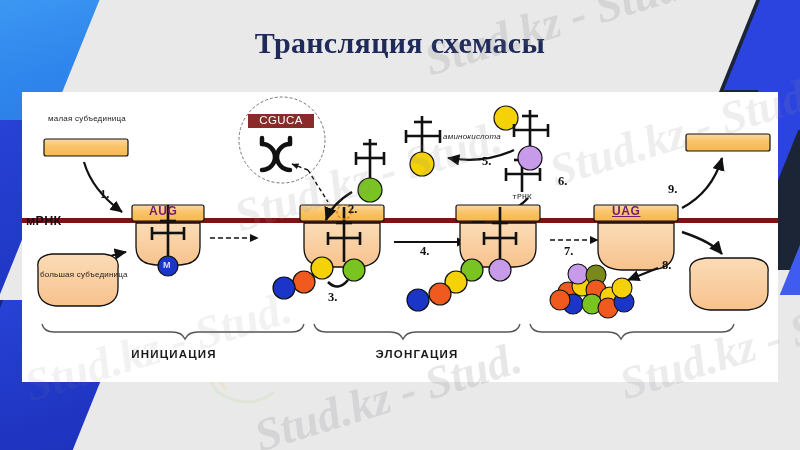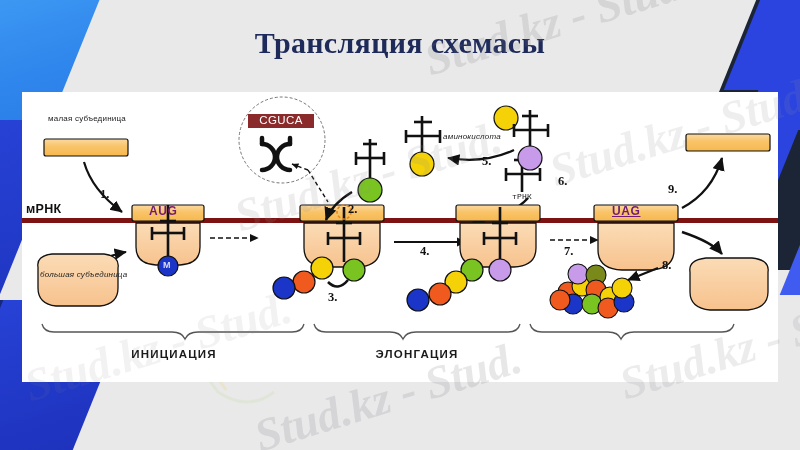--- a/index.html
+++ b/index.html
@@ -283,7 +283,7 @@
 
     <div class="lbl sub" style="left:18px;top:178px;width:78px;font-style:italic;">большая субъединица</div>
 
-    <div class="lbl" style="left:4px;top:110px;font-size:12.5px;font-weight:bold;letter-spacing:.3px;">мРНК</div>
+    <div class="lbl" style="left:4px;top:122px;font-size:12.5px;font-weight:bold;letter-spacing:.3px;">мРНК</div>
 
     <div class="lbl codon" style="left:127px;top:112px;">AUG</div>
 

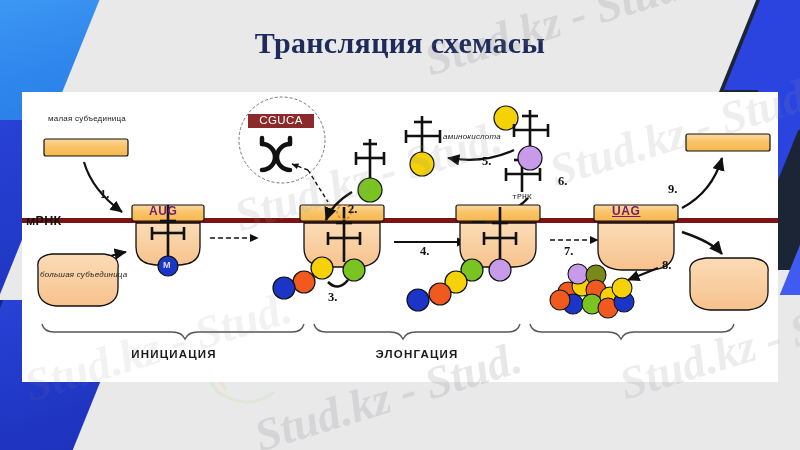--- a/index.html
+++ b/index.html
@@ -281,7 +281,7 @@
 
     <div class="lbl sub" style="left:26px;top:22px;width:78px;">малая субъединица</div>
 
-    <div class="lbl sub" style="left:18px;top:178px;width:78px;font-style:italic;">большая субъединица</div>
+    <div class="lbl sub" style="left:18px;top:178px;width:78px;">большая субъединица</div>
 
     <div class="lbl" style="left:4px;top:122px;font-size:12.5px;font-weight:bold;letter-spacing:.3px;">мРНК</div>
 

